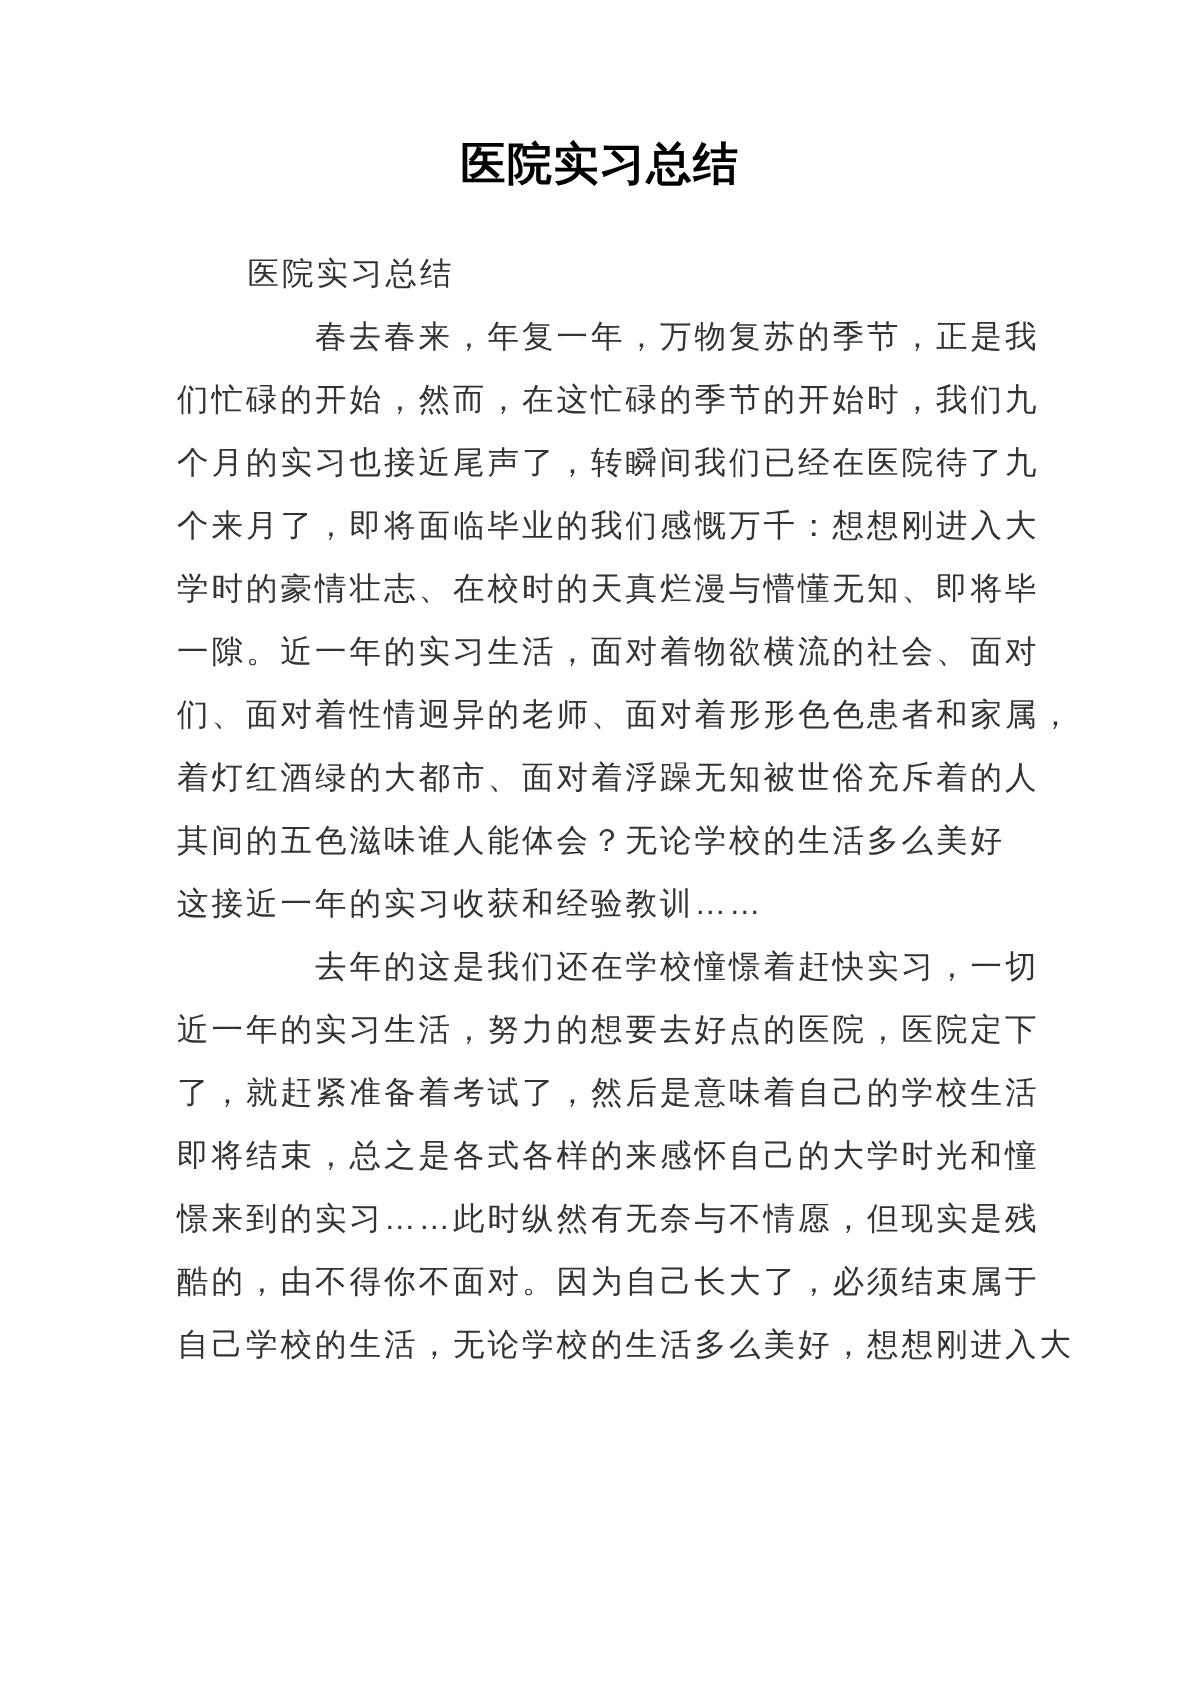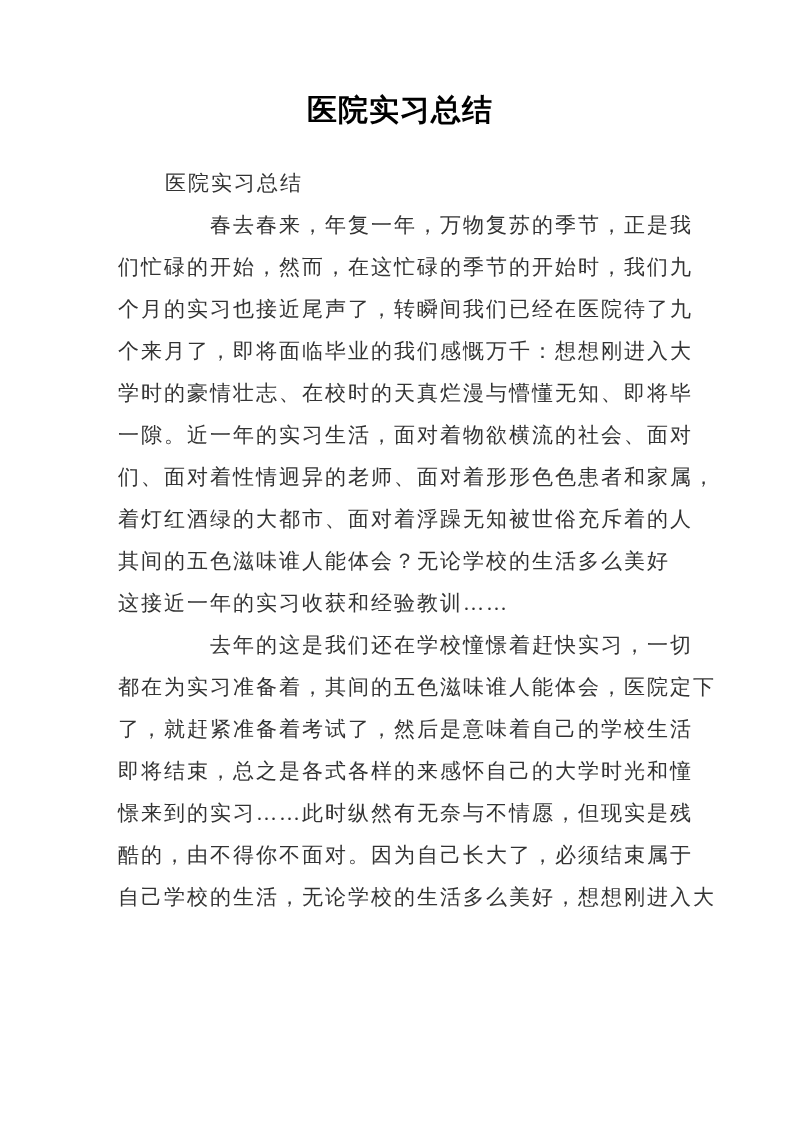--- a/index.html
+++ b/index.html
@@ -9,7 +9,7 @@
     height: 1132px;
     background: #ffffff;
     overflow: hidden;
-    font-family: Liberation Serif, serif;
+    font-family: Liberation Sans, sans-serif;
   }
   .doc-title {
     margin: 92px 0 0 0;

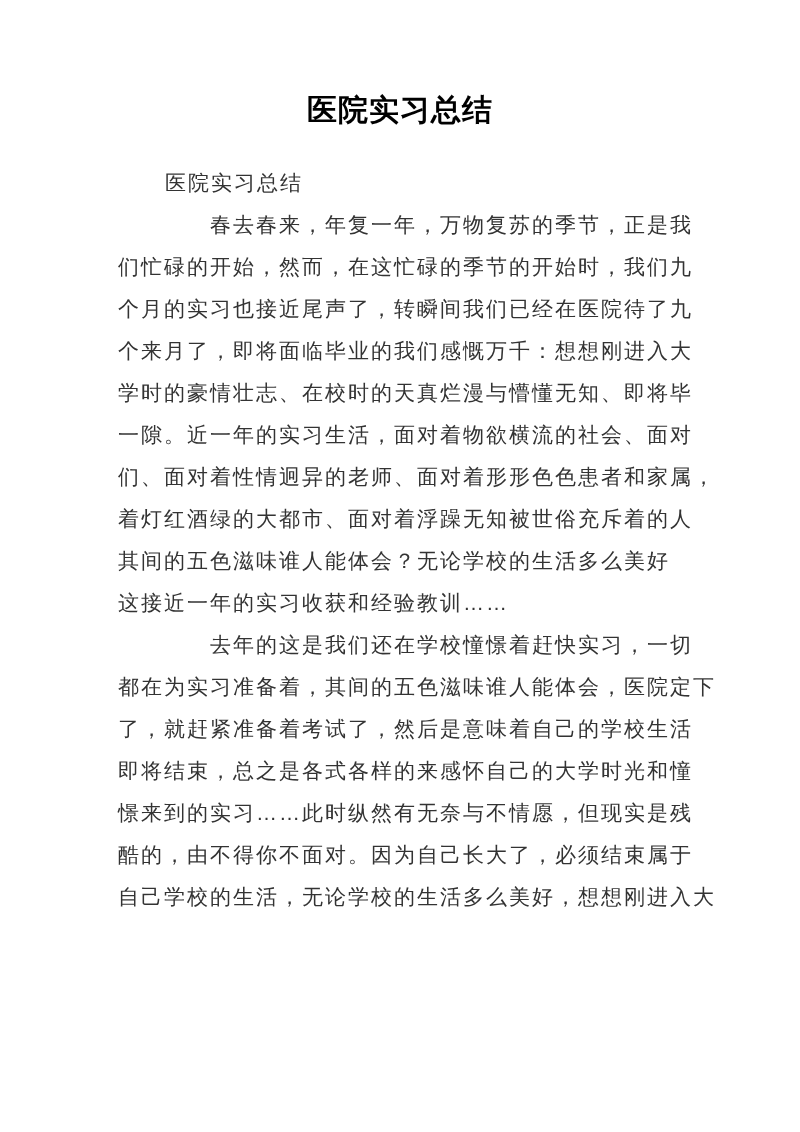--- a/index.html
+++ b/index.html
@@ -62,7 +62,7 @@
         </div>
         <div class="para">
           <div class="line first">去年的这是我们还在学校憧憬着赶快实习，一切</div>
-          <div class="line">都在为实习准备着，其间的五色滋味谁人能体会，医院定下</div>
+          <div class="line">近一年的实习生活，努力的想要去好点的医院，医院定下</div>
           <div class="line">了，就赶紧准备着考试了，然后是意味着自己的学校生活</div>
           <div class="line">即将结束，总之是各式各样的来感怀自己的大学时光和憧</div>
           <div class="line">憬来到的实习……此时纵然有无奈与不情愿，但现实是残</div>

